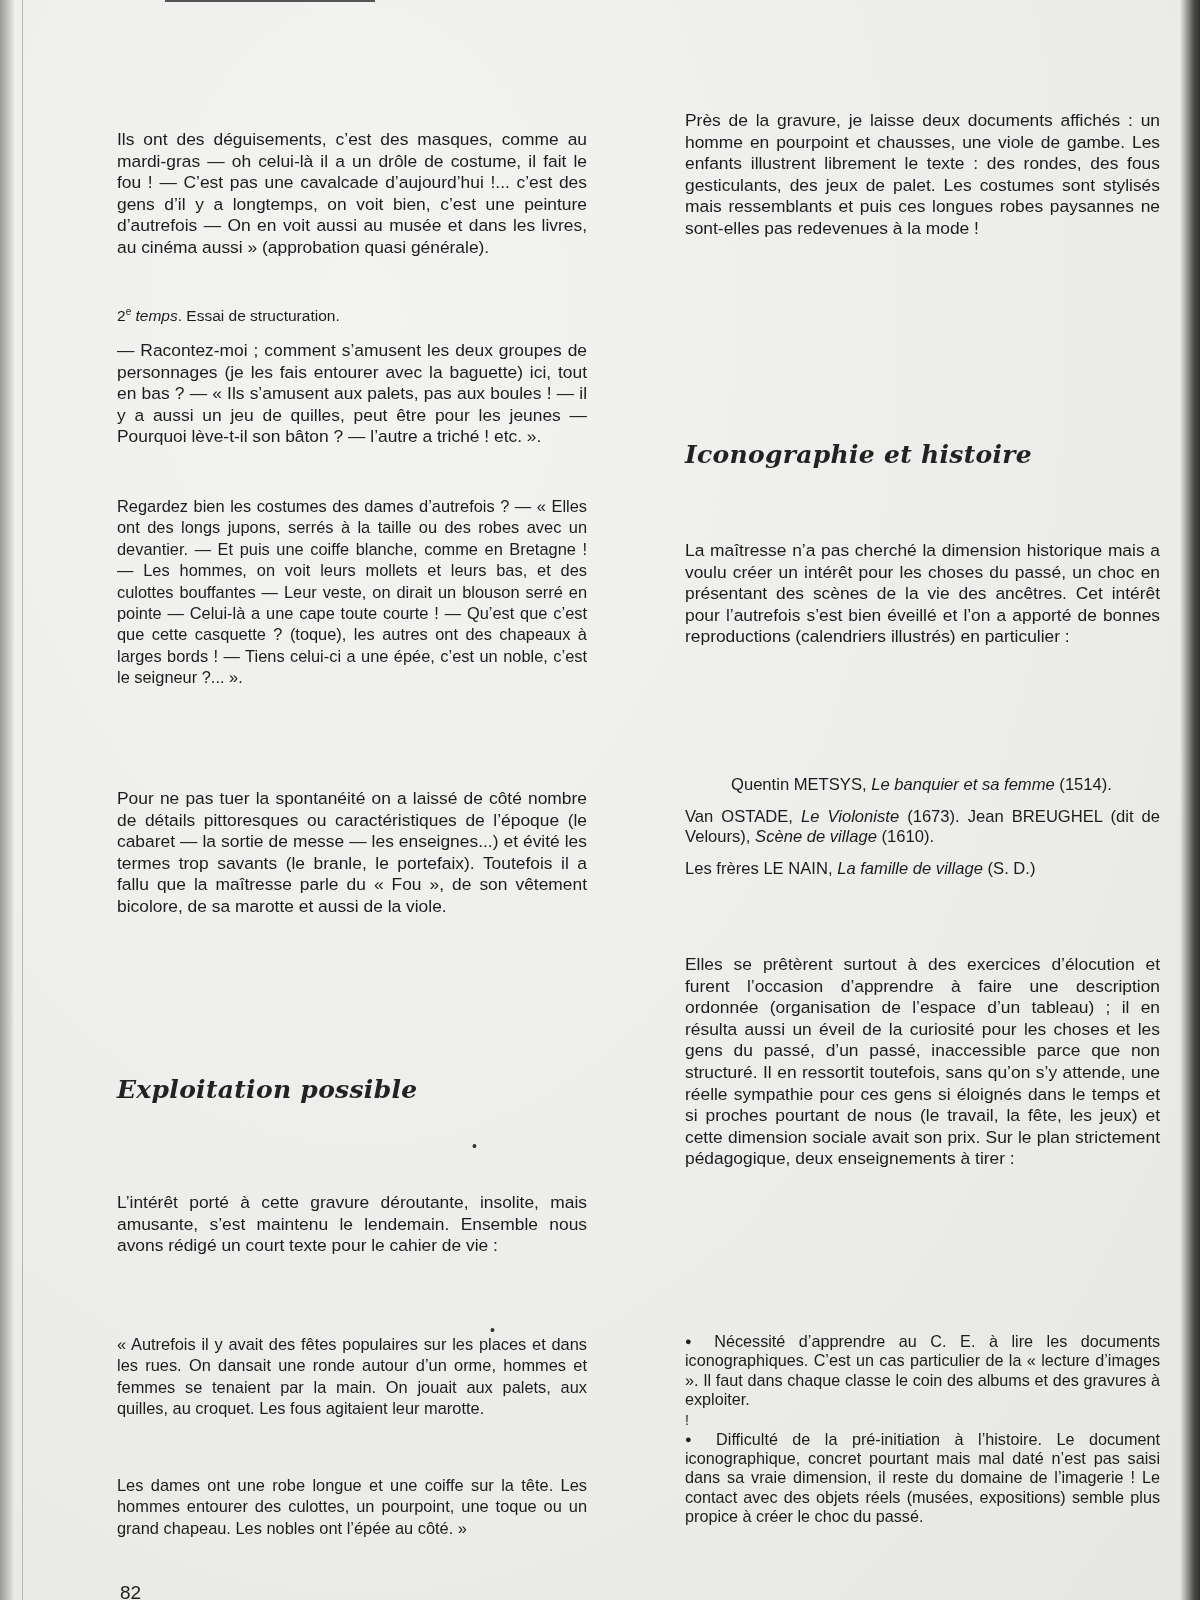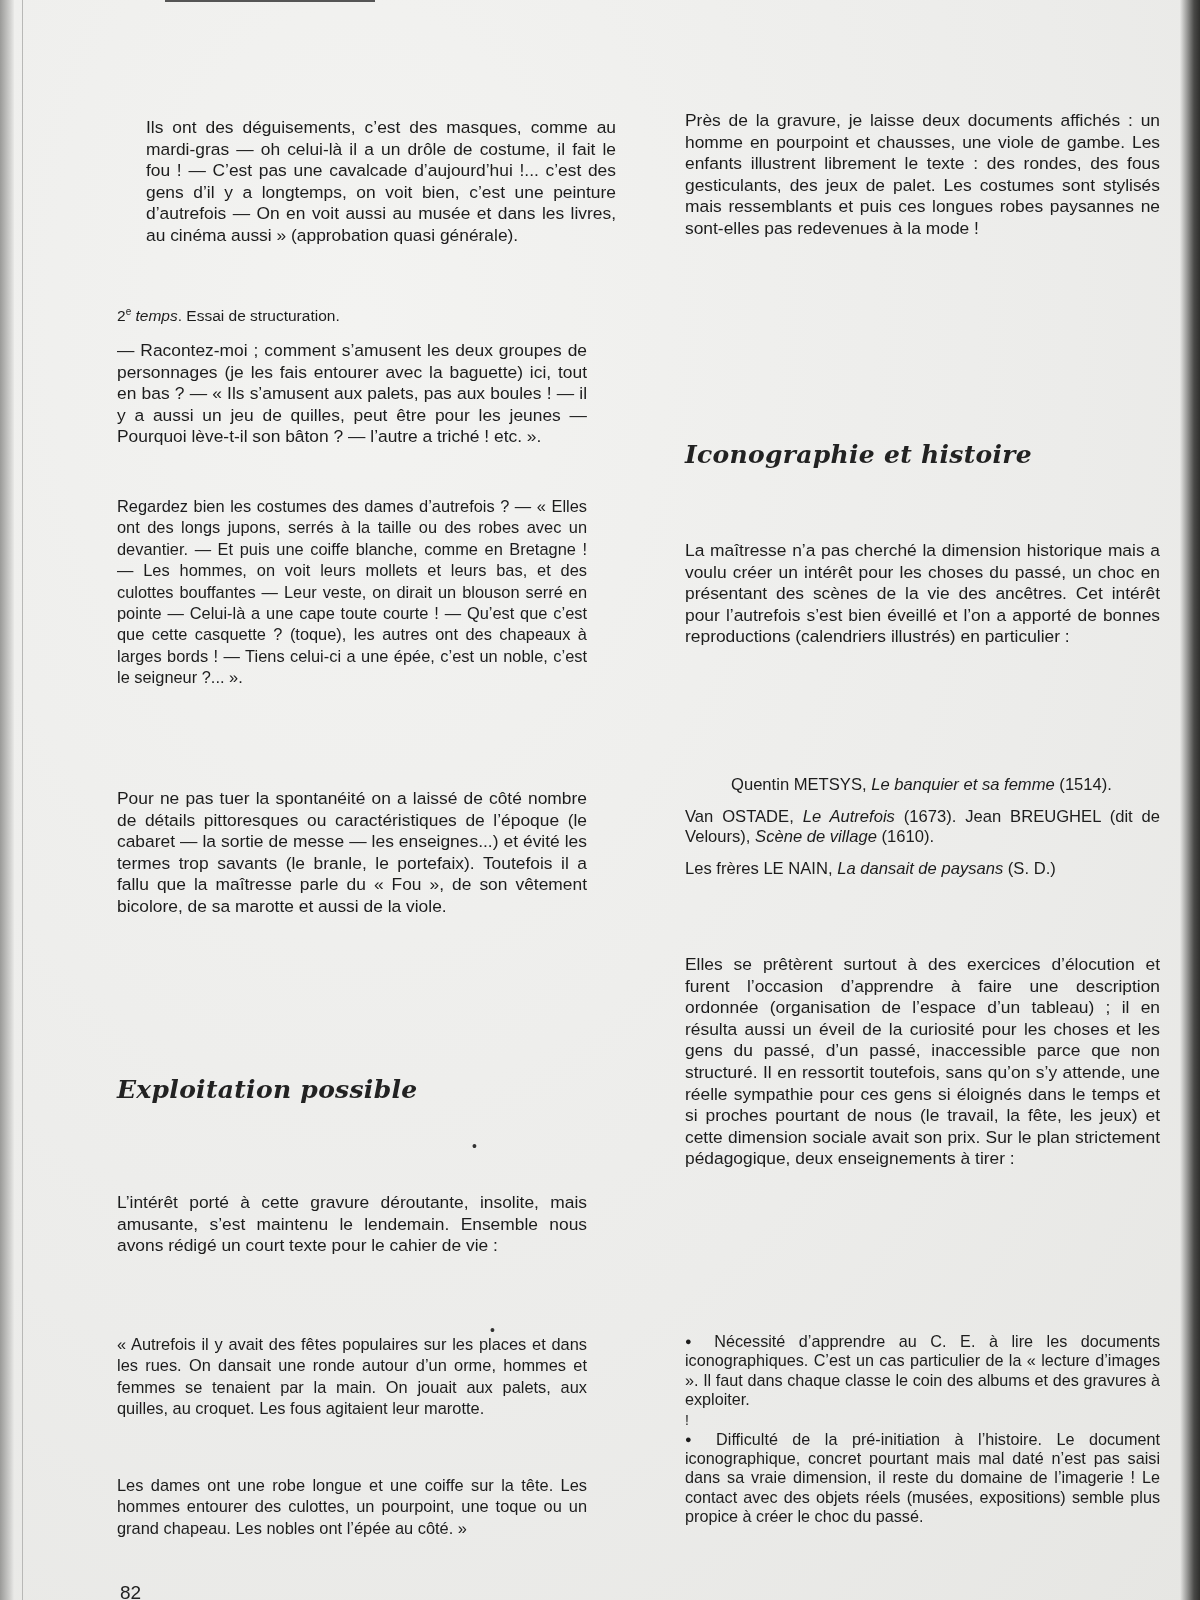--- a/index.html
+++ b/index.html
@@ -109,7 +109,7 @@
   <div class="top-bar"></div>
   <div class="right-shadow"></div>
 
-  <div class="col col-left" style="top:117px;margin-left:29px;">
+  <div class="col col-left" style="top:129px;">
     <p>Ils ont des déguisements, c’est des masques, comme au mardi-gras — oh celui-là il a un drôle de costume, il fait le fou ! — C’est pas une cavalcade d’aujourd’hui !... c’est des gens d’il y a longtemps, on voit bien, c’est une peinture d’autrefois — On en voit aussi au musée et dans les livres, au cinéma aussi » (approbation quasi générale).</p>
   </div>
 

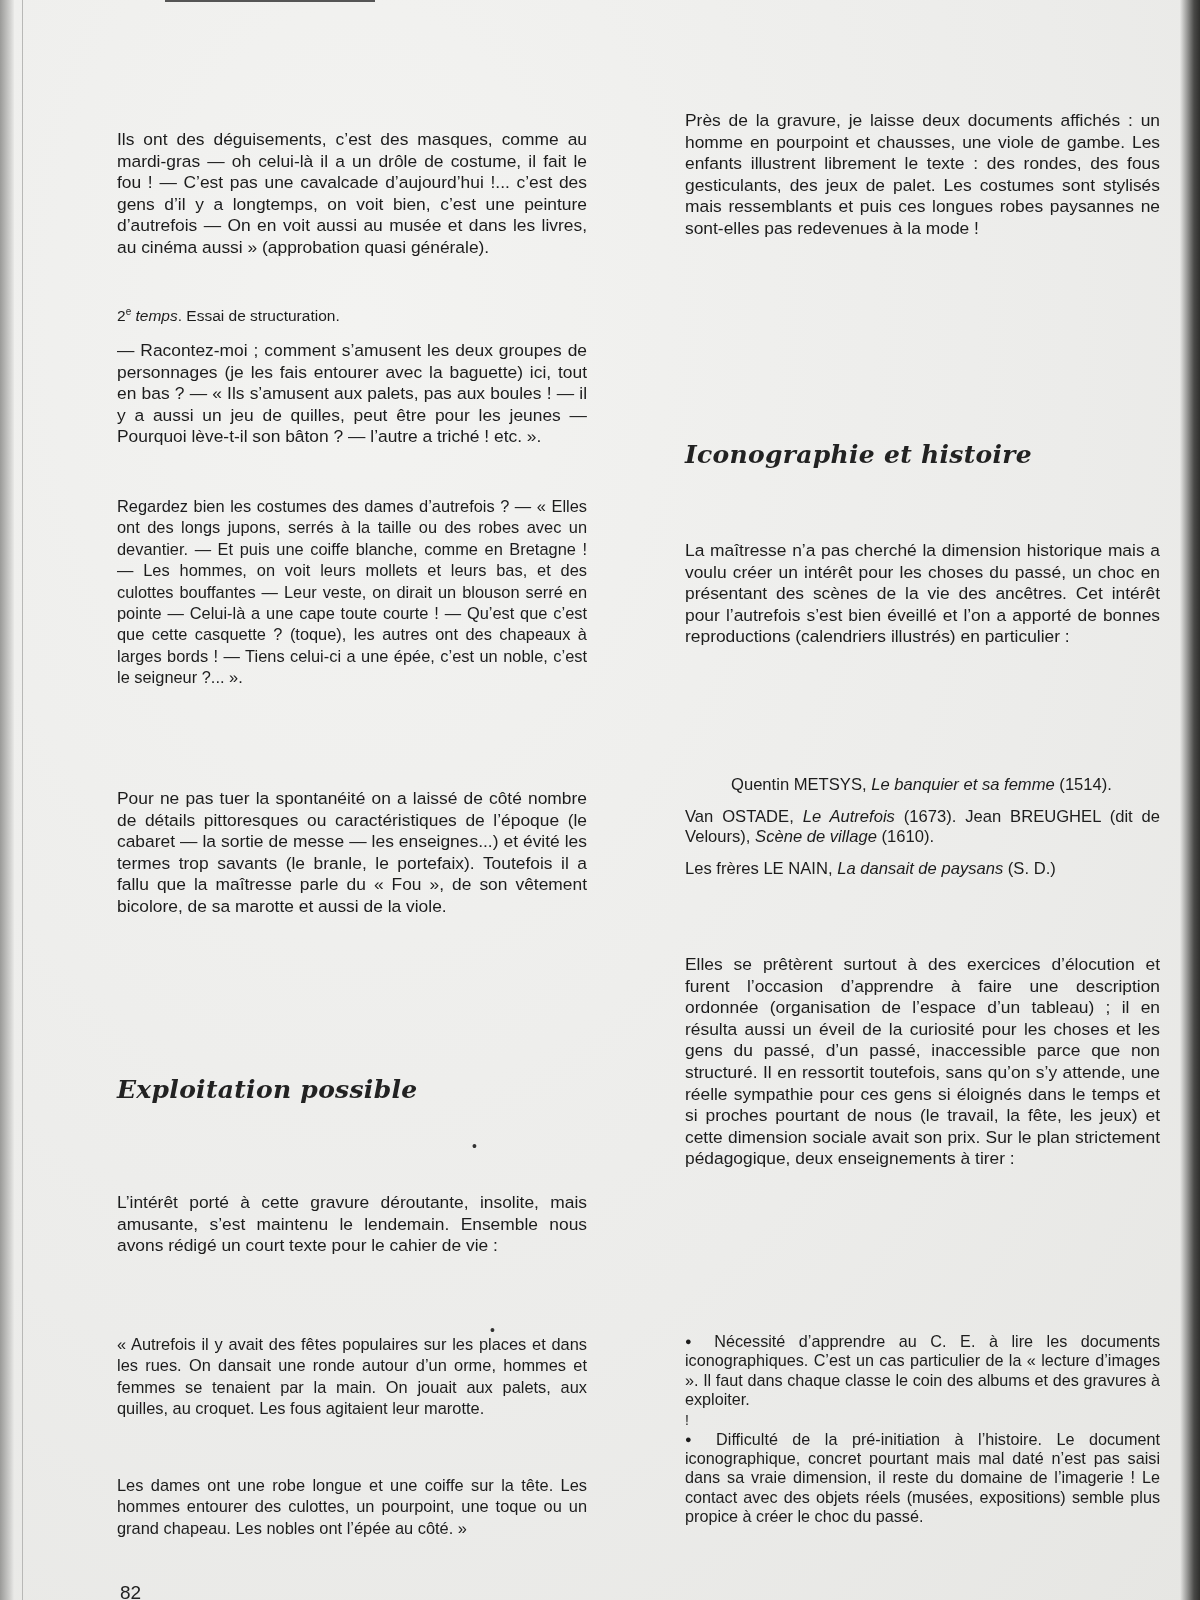--- a/index.html
+++ b/index.html
@@ -167,7 +167,7 @@
       <span>Quentin METSYS, </span><span class="ital">Le banquier et sa femme</span><span> (1514).</span>
     </p>
     <p style="margin-bottom:12px;">
-      <span>Van OSTADE, </span><span class="ital">Le Autrefois</span><span> (1673).</span><span> Jean BREUGHEL (dit de Velours), </span><span class="ital">Scène de village</span><span> (1610).</span>
+      <span>Van OSTADE, </span><span class="ital">Le Violoniste</span><span> (1673).</span><span> Jean BREUGHEL (dit de Velours), </span><span class="ital">Scène de village</span><span> (1610).</span>
     </p>
     <p>
       <span>Les frères LE NAIN, </span><span class="ital">La dansait de paysans</span><span> (S. D.)</span>

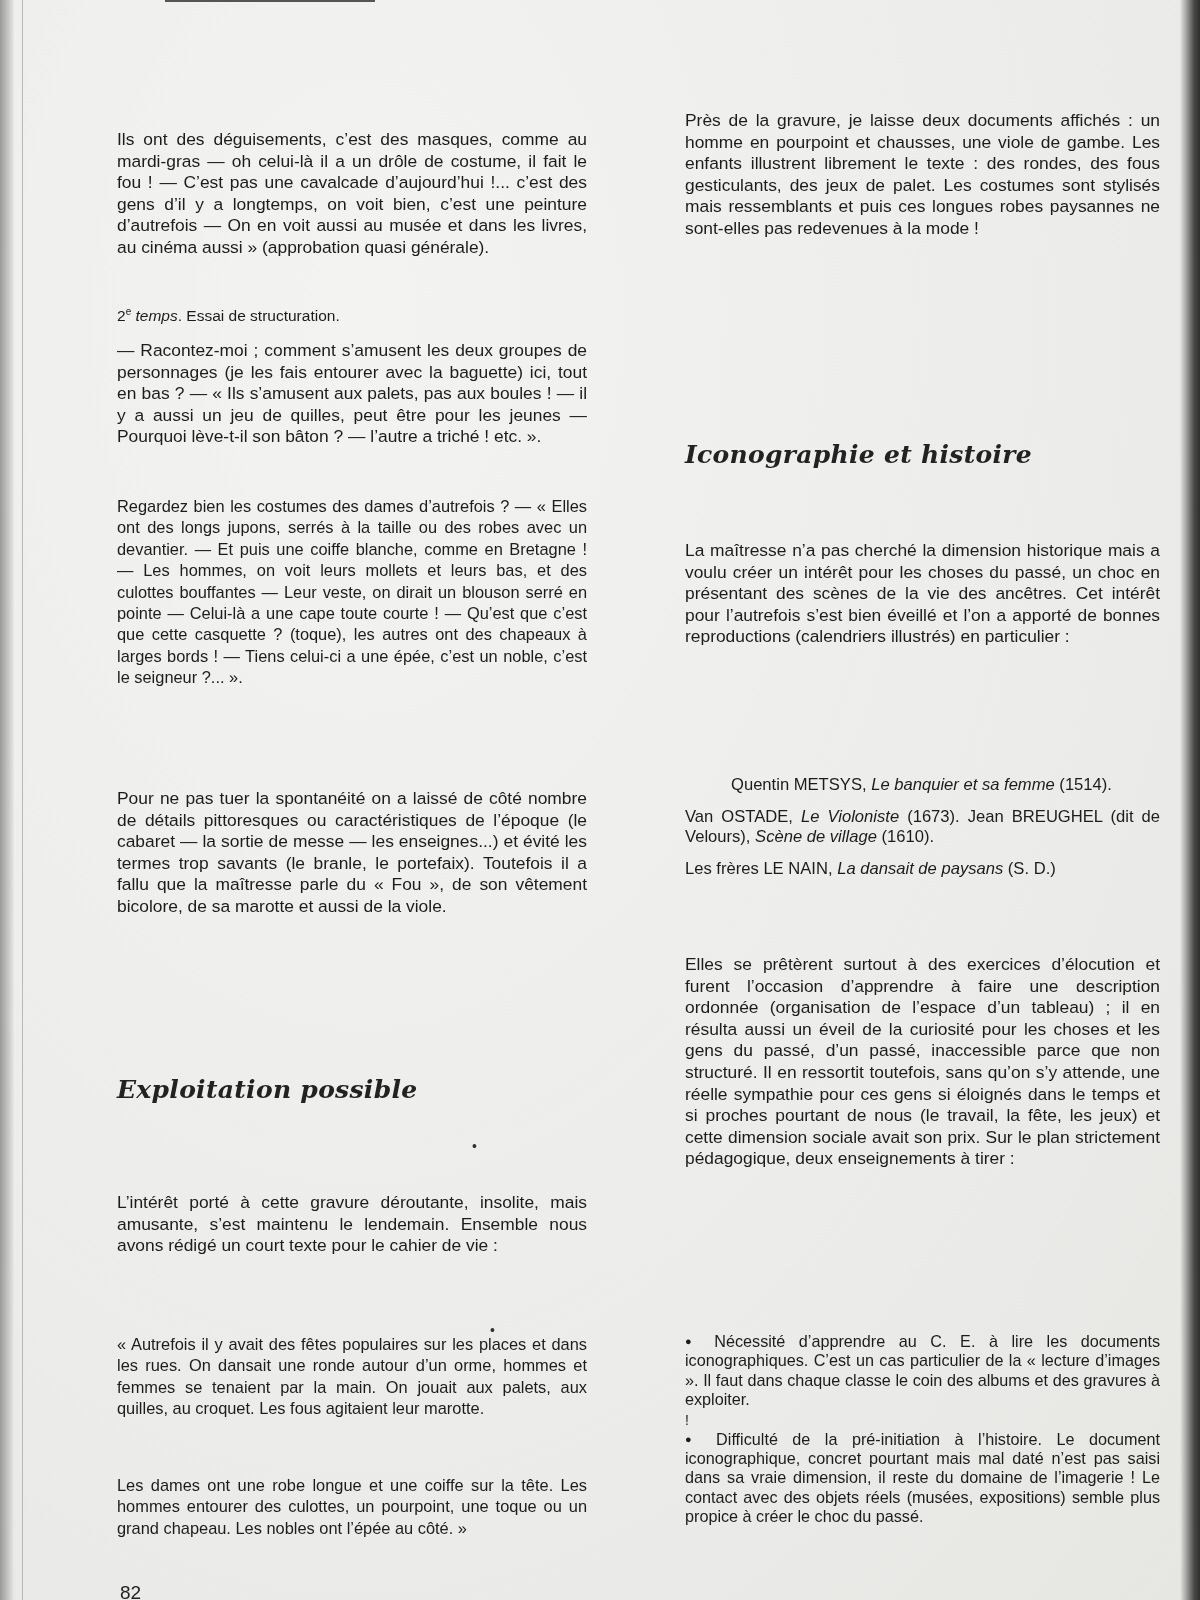--- a/index.html
+++ b/index.html
@@ -170,7 +170,7 @@
       <span>Van OSTADE, </span><span class="ital">Le Violoniste</span><span> (1673).</span><span> Jean BREUGHEL (dit de Velours), </span><span class="ital">Scène de village</span><span> (1610).</span>
     </p>
     <p>
-      <span>Les frères LE NAIN, </span><span class="ital">La dansait de paysans</span><span> (S. D.)</span>
+      <span>Les frères LE NAIN, </span><span class="ital">La famille de village</span><span> (S. D.)</span>
     </p>
   </div>
 

